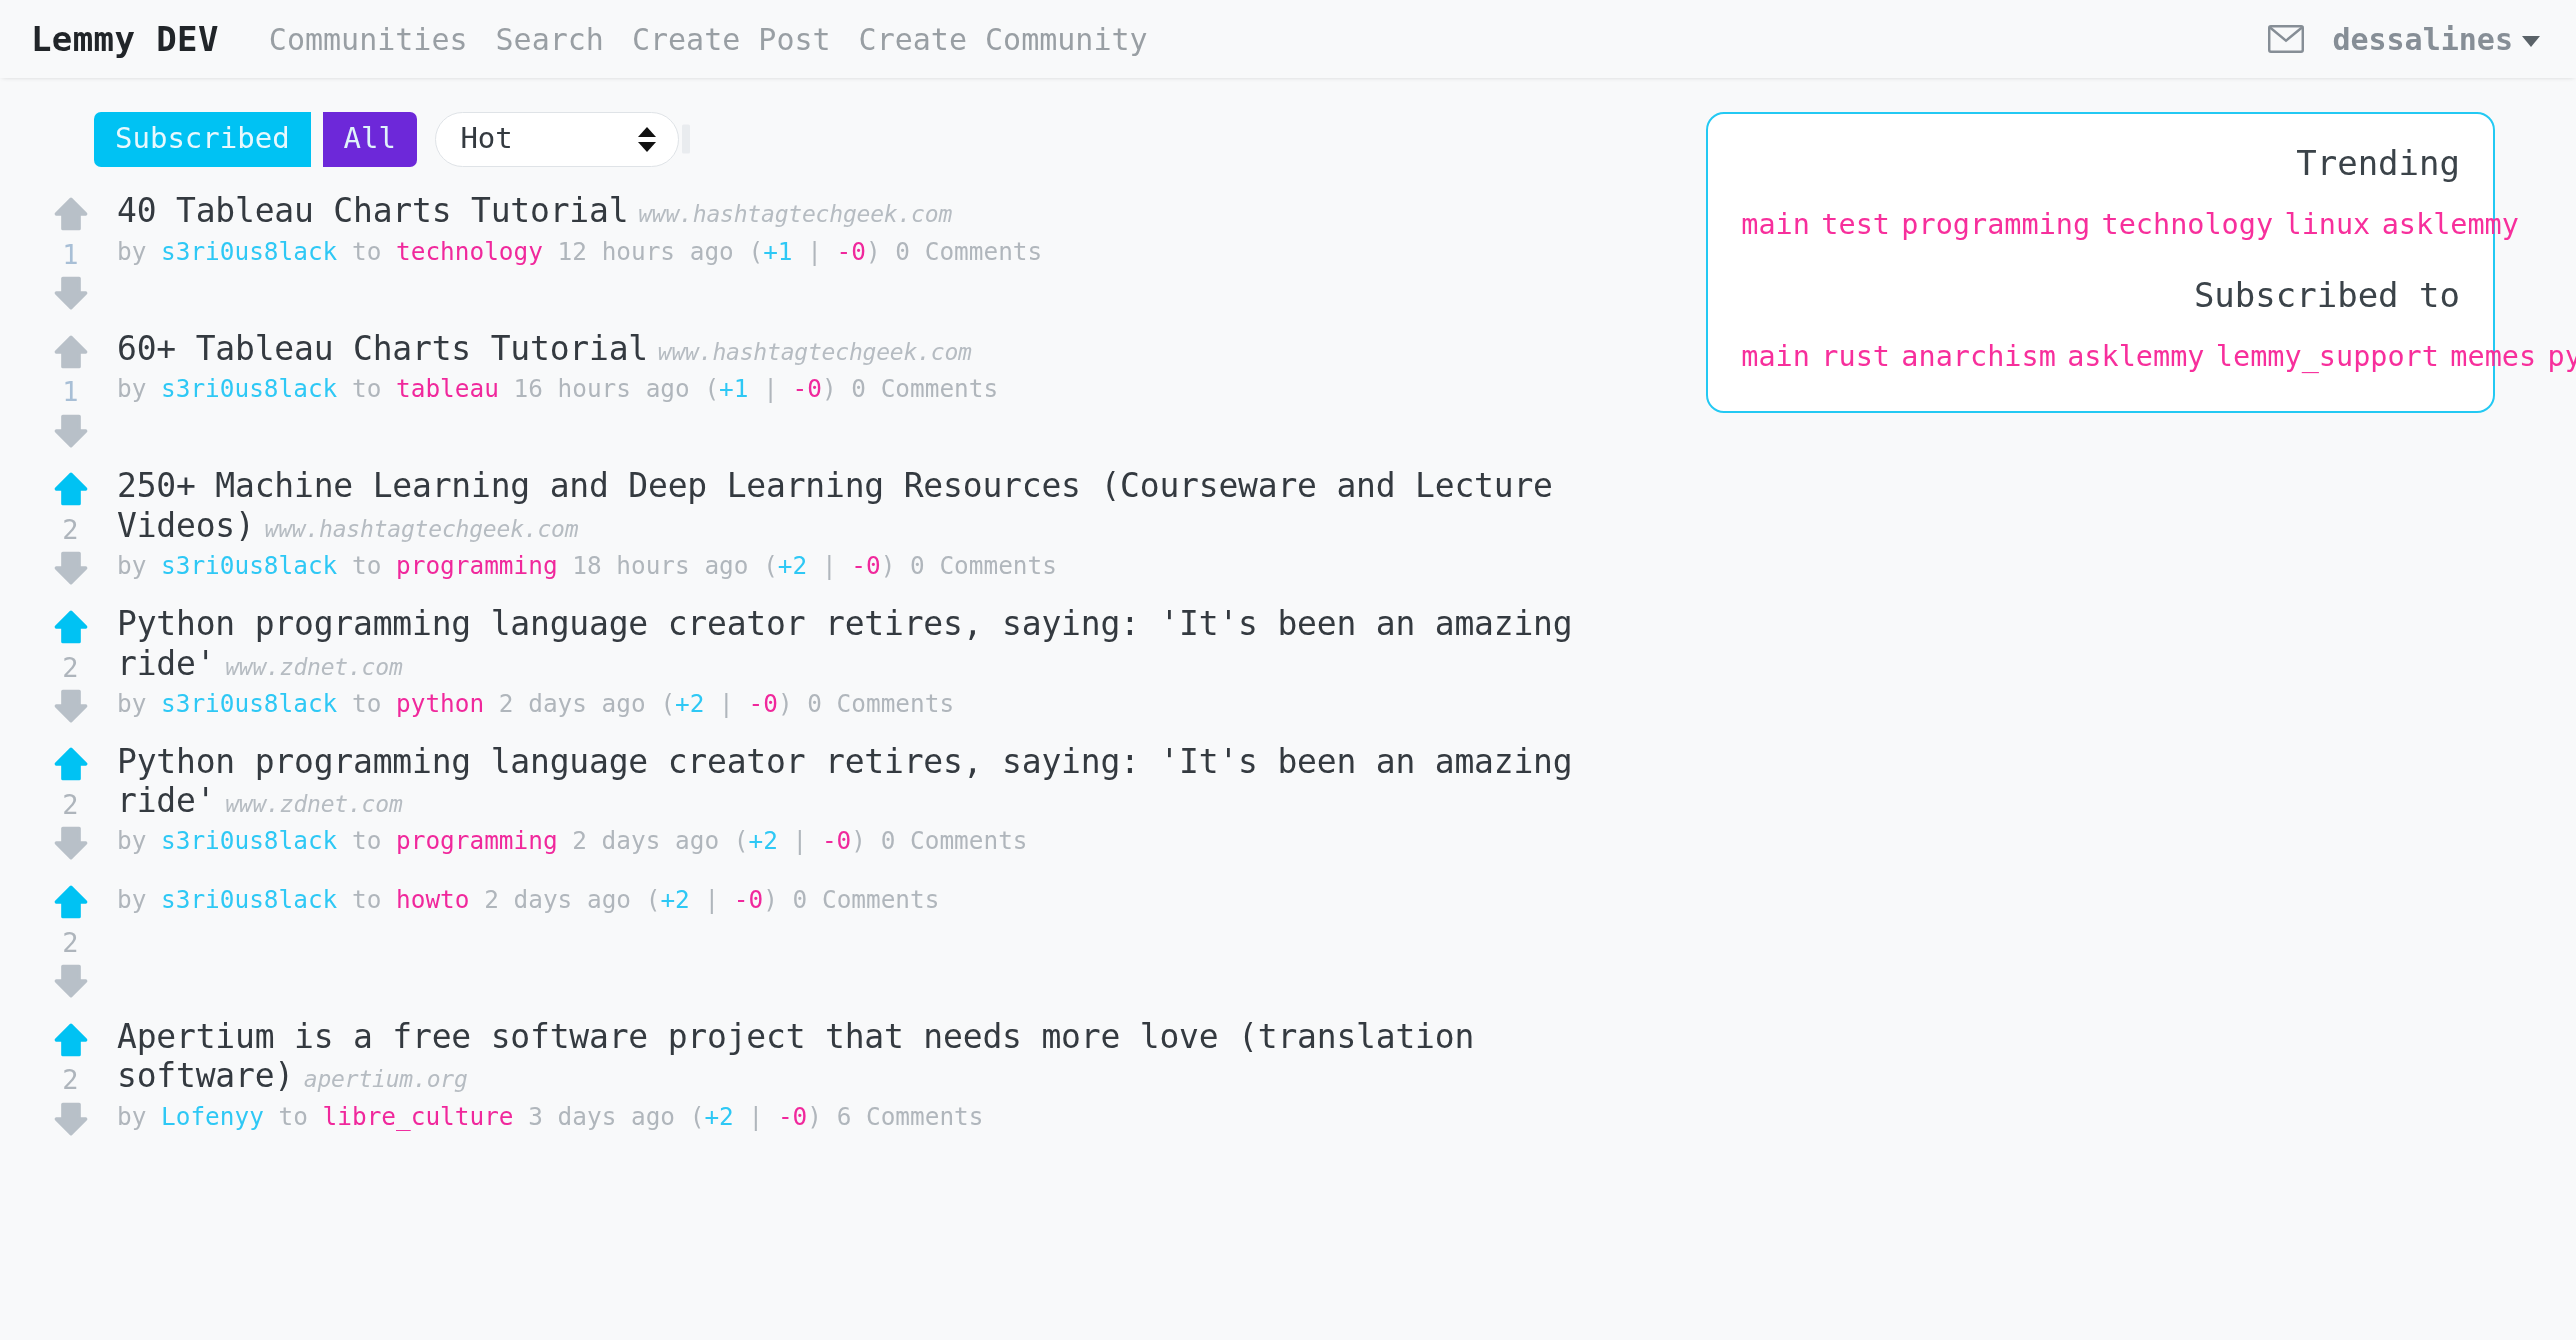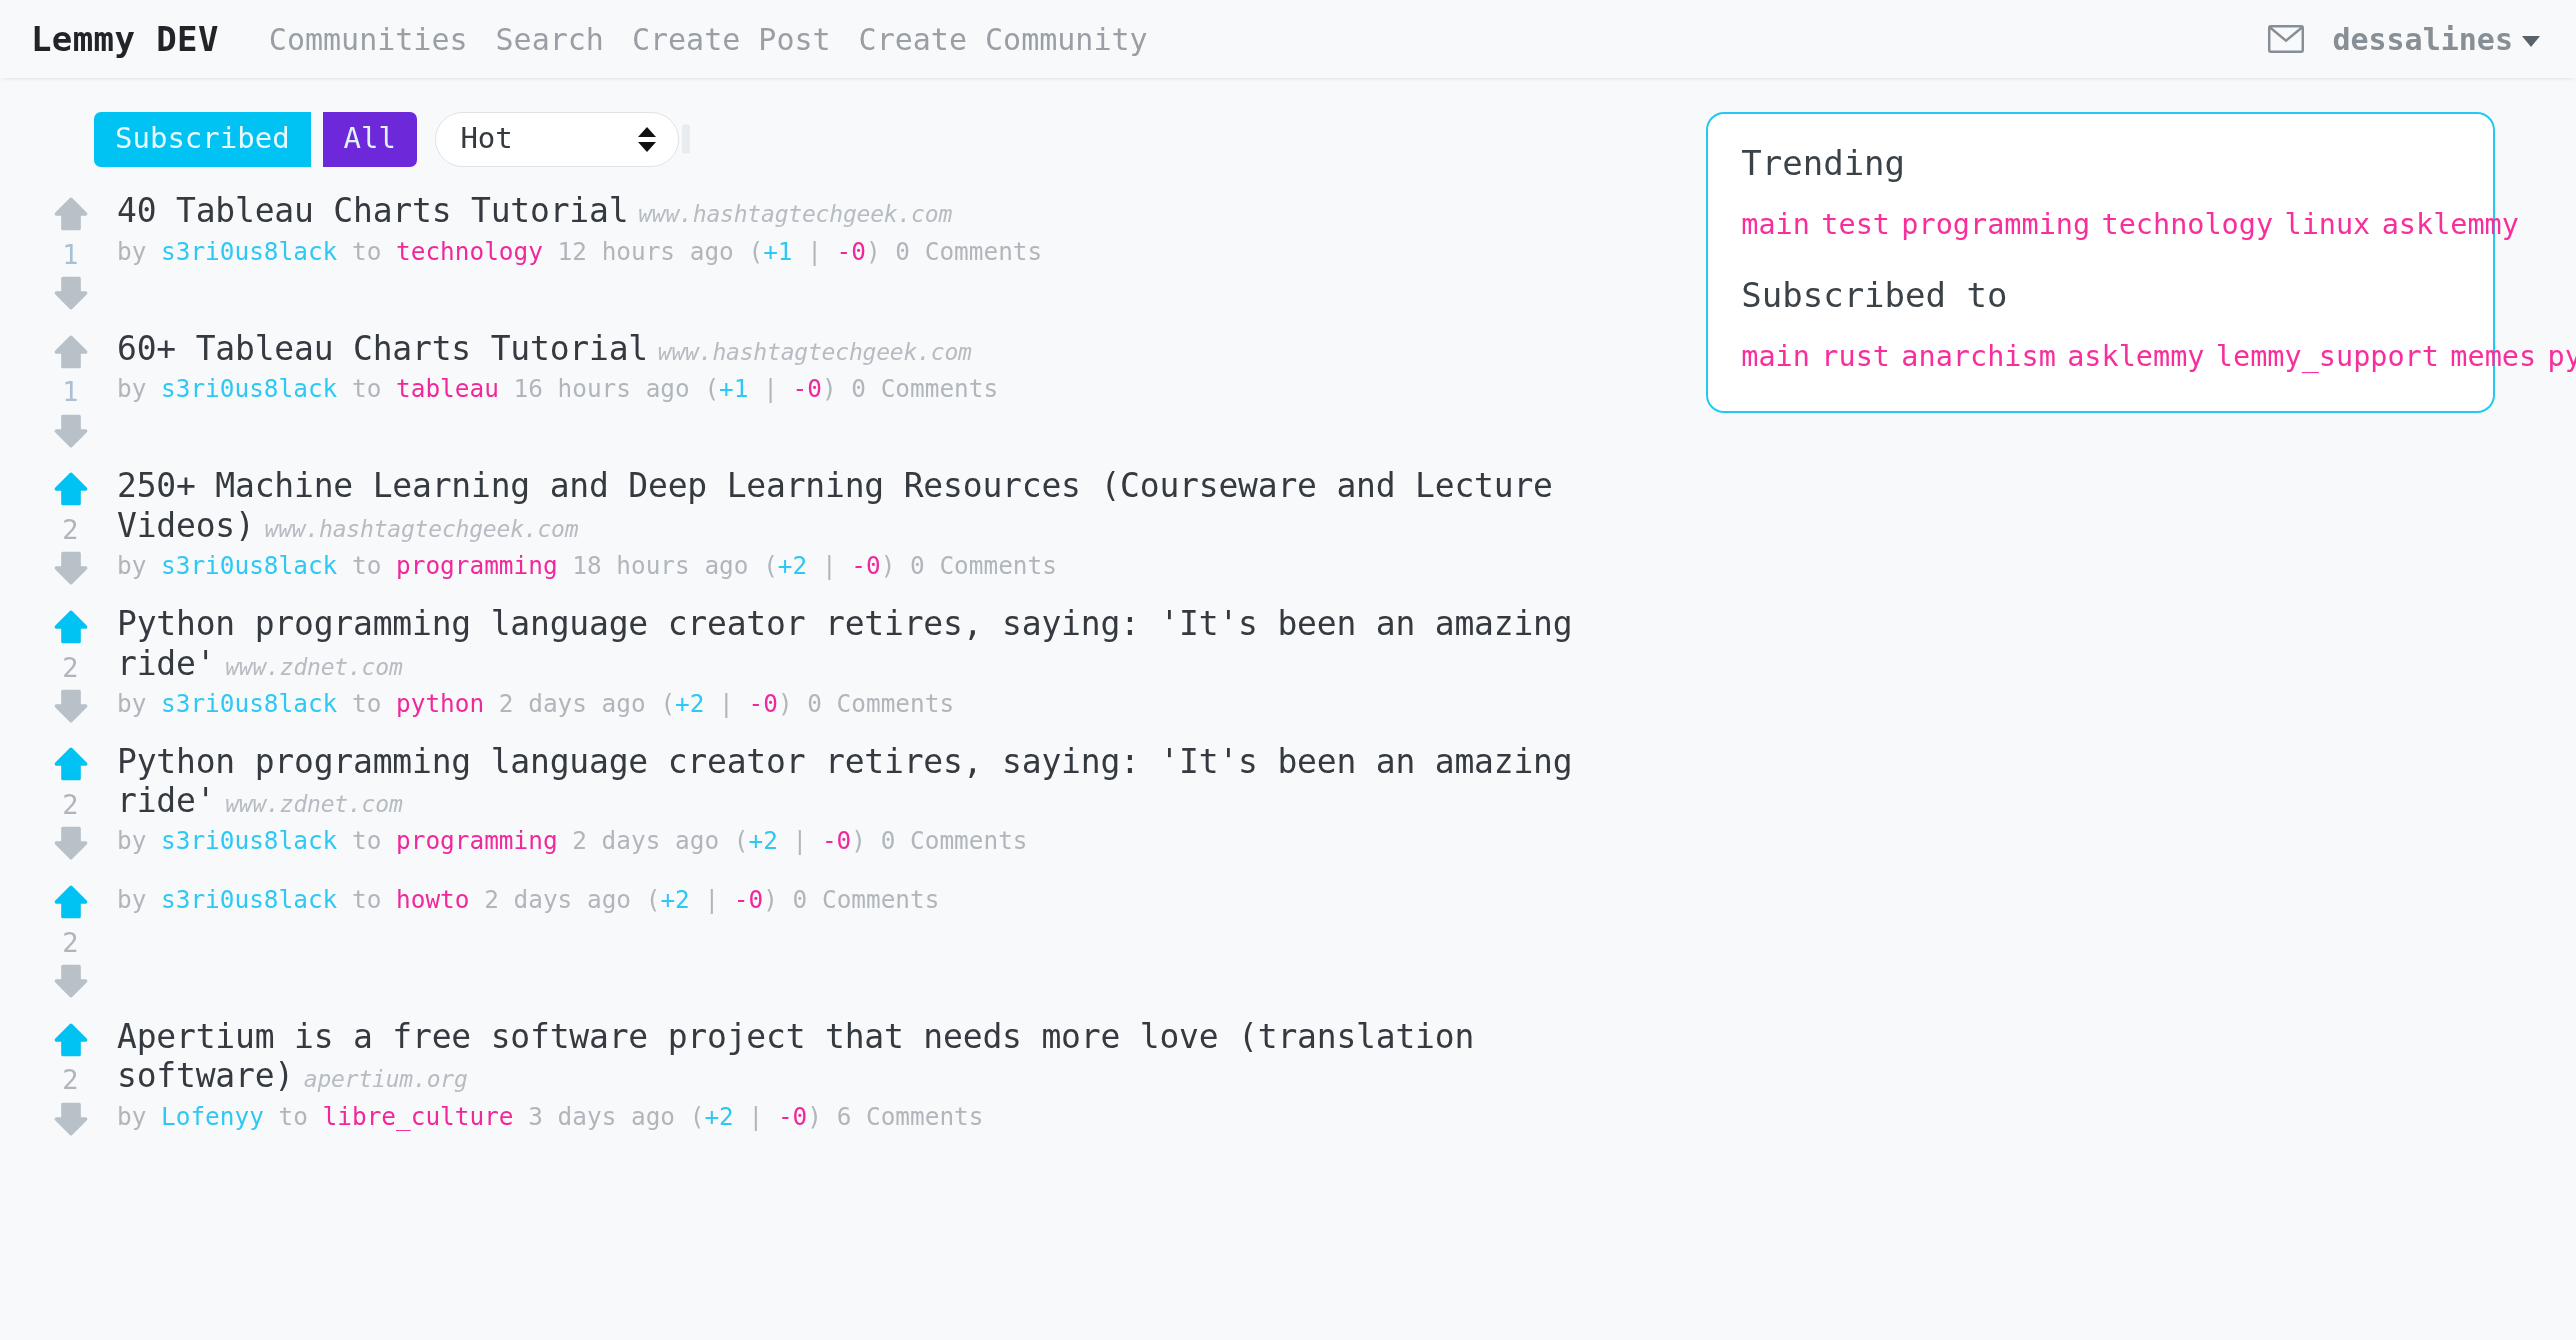--- a/index.html
+++ b/index.html
@@ -192,6 +192,7 @@
     border: 2.4px solid #23c9f3;
     border-radius: 18px;
     padding: 31px 33px 33px 33px;
+    text-align: right;
   }
   .card-h {
     font-size: 34px;

